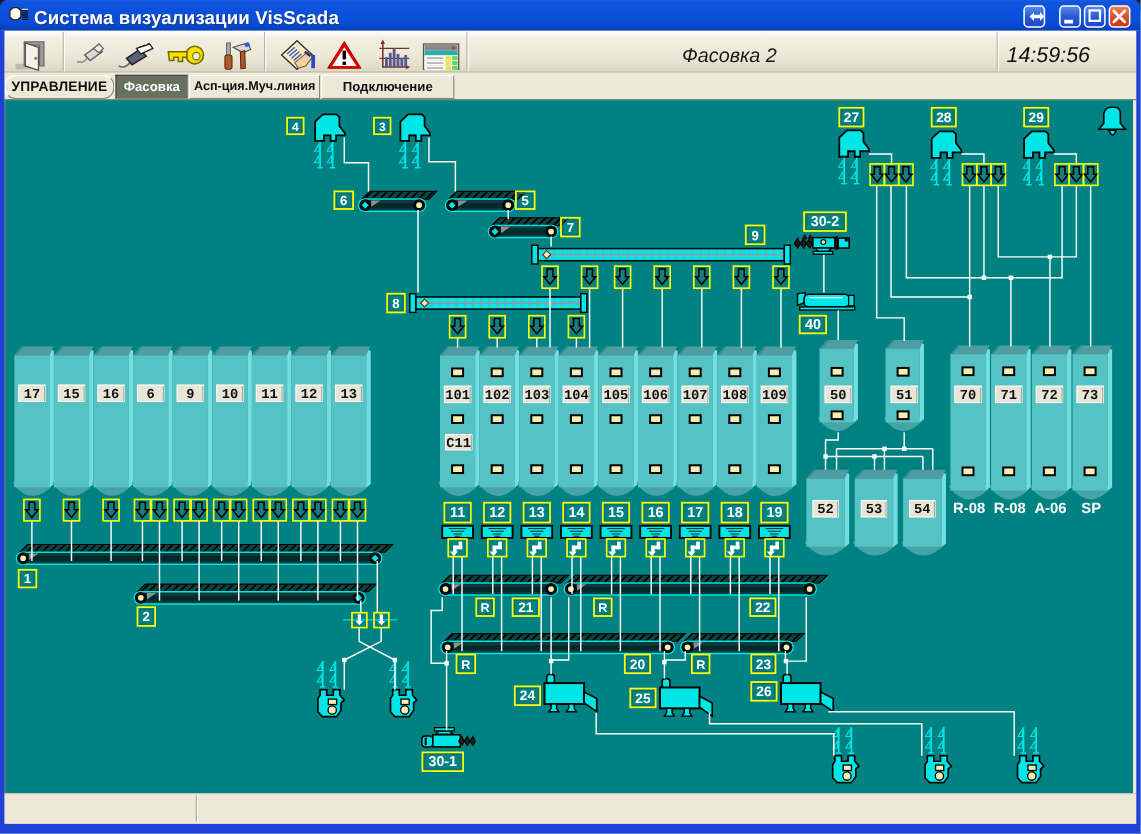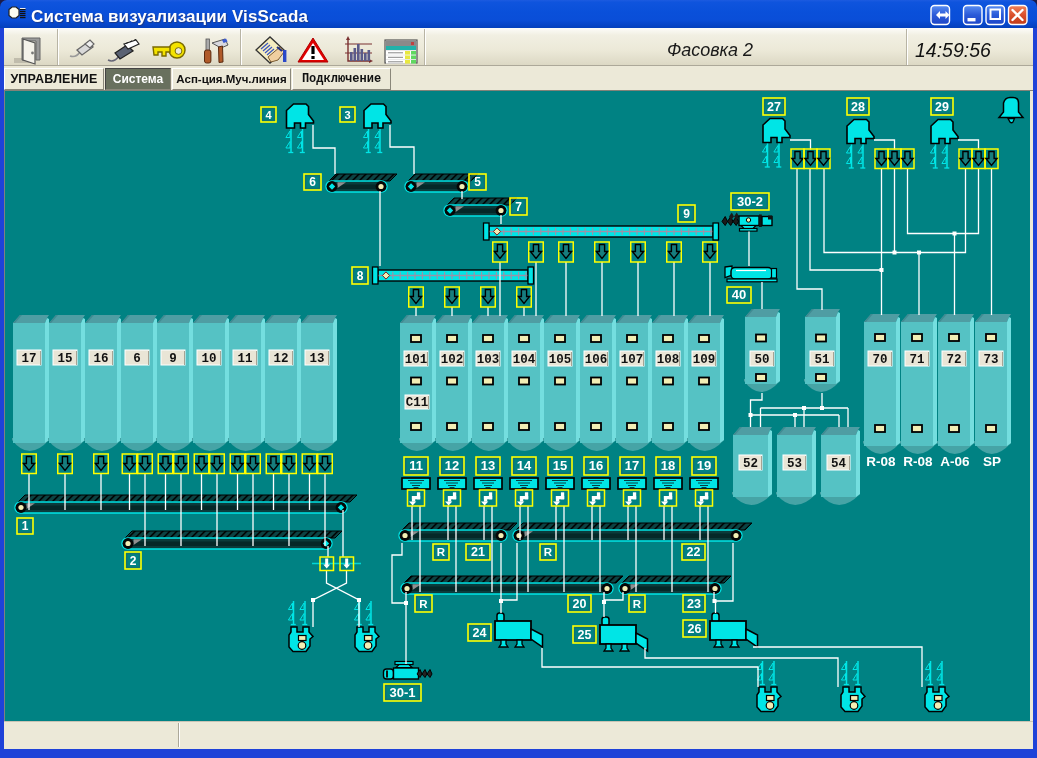--- a/index.html
+++ b/index.html
@@ -13,7 +13,7 @@
   background:linear-gradient(to bottom,#fdfcf9 0%,#f1efe2 20%,#ece9d8 60%,#dcd8c4 100%);
   border-bottom:1px solid #aca899; }
 .tsep { top:29px; width:2px; height:36px; border-left:1px solid #b8b4a4; border-right:1px solid #fff; }
-#fasovka { left:620px; top:40px; width:180px; text-align:center; font-style:italic; font-size:18px; color:#1a1a1a; }
+#fasovka { left:620px; top:40px; width:180px; text-align:left; font-style:italic; font-size:18px; color:#1a1a1a; }
 #clock { left:915px; top:39px; width:115px; text-align:left; font-style:italic; font-size:19.5px; color:#111; }
 #tabrow { left:4px; top:66px; width:1029px; height:25px; background:#ece9d8; border-bottom:1px solid #828278; }
 .tab { position:absolute; top:68px; height:22px; font-weight:bold; font-size:12px; color:#111;

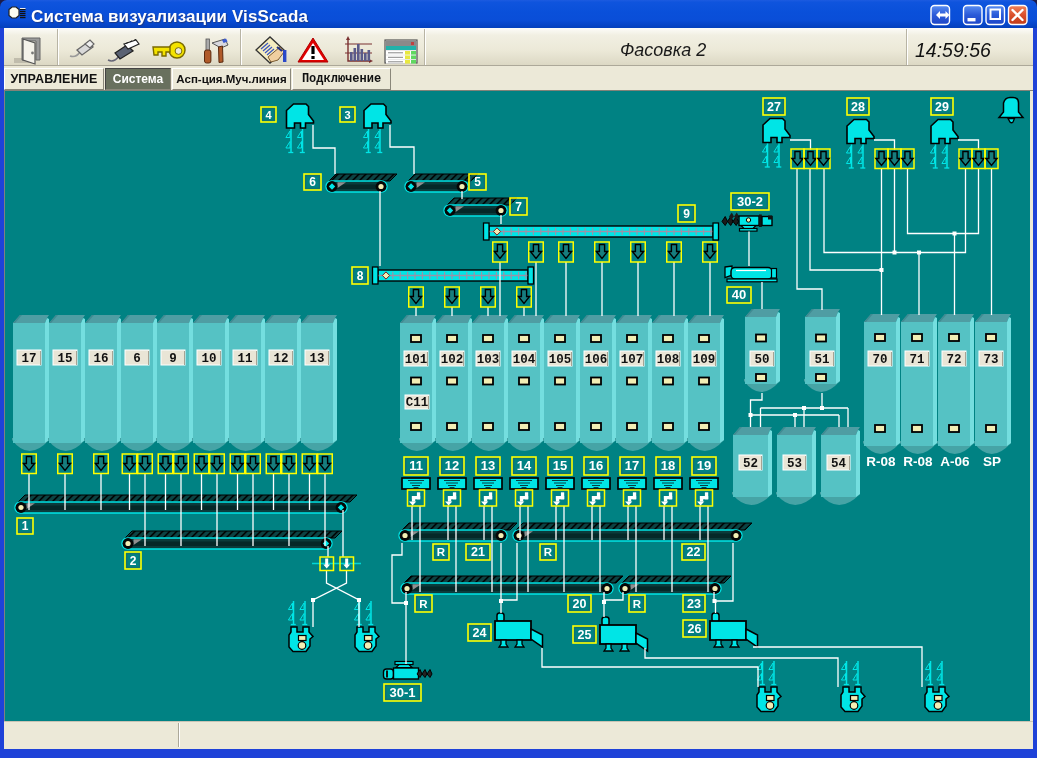--- a/index.html
+++ b/index.html
@@ -20,7 +20,7 @@
   background:#ece9d8; border-top:1px solid #fff; border-left:1px solid #fff;
   border-right:1px solid #8a877a; border-bottom:1px solid #8a877a; text-align:center; line-height:21px;
   white-space:nowrap; overflow:hidden; }
-#upr { left:4px; width:100px; font-size:12.5px; letter-spacing:0.2px; }
+#upr { left:4px; width:100px; font-size:12.5px; letter-spacing:0.2px;border-radius:10px; }
 #tab1 { left:105px; width:66px; background:#68705e; color:#fff; border-top-color:#444; border-left-color:#444; }
 #tab2 { left:172px; width:119px; font-size:11.5px; }
 #tab3 { left:292px; width:99px;font-family:Liberation Mono, monospace; }

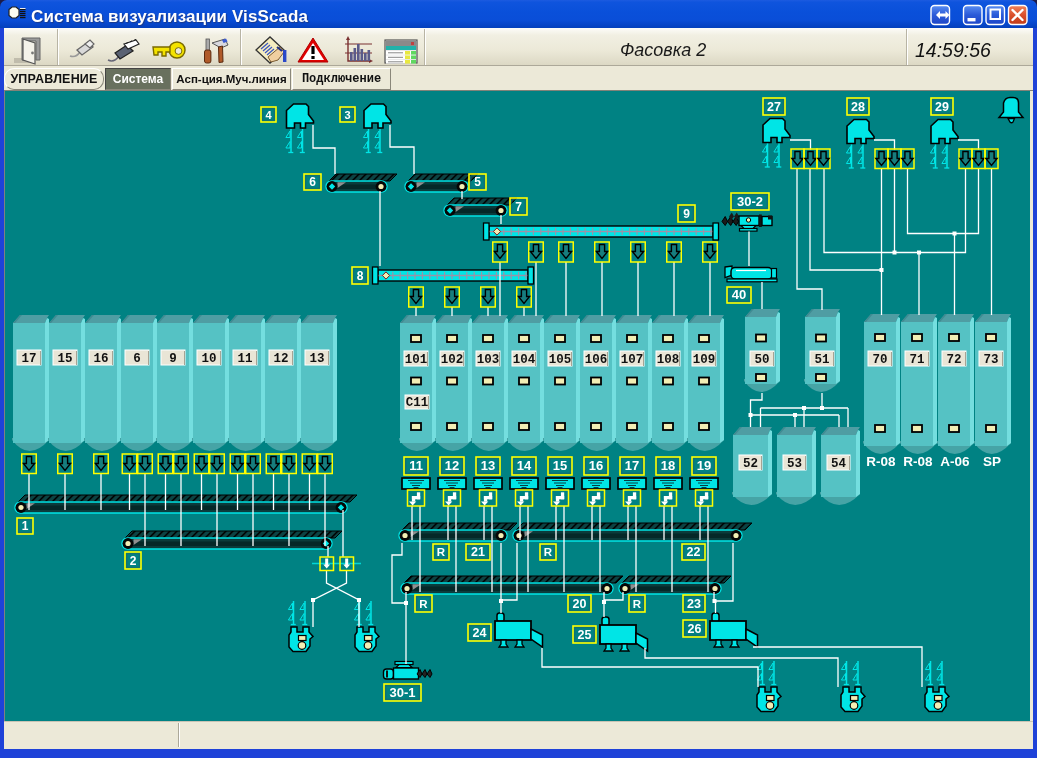--- a/index.html
+++ b/index.html
@@ -48,7 +48,7 @@
 <div class="abs" id="clock">14:59:56</div>
 <div class="abs" id="tabrow"></div>
 <div class="abs tab" id="upr">УПРАВЛЕНИЕ</div>
-<div class="abs tab" id="tab1">Система</div>
+<div class="abs tab" id="tab1">Фасовка</div>
 <div class="abs tab" id="tab2">Асп-ция.Муч.линия</div>
 <div class="abs tab" id="tab3">Подключение</div>
 <div class="abs" id="diagram"></div>

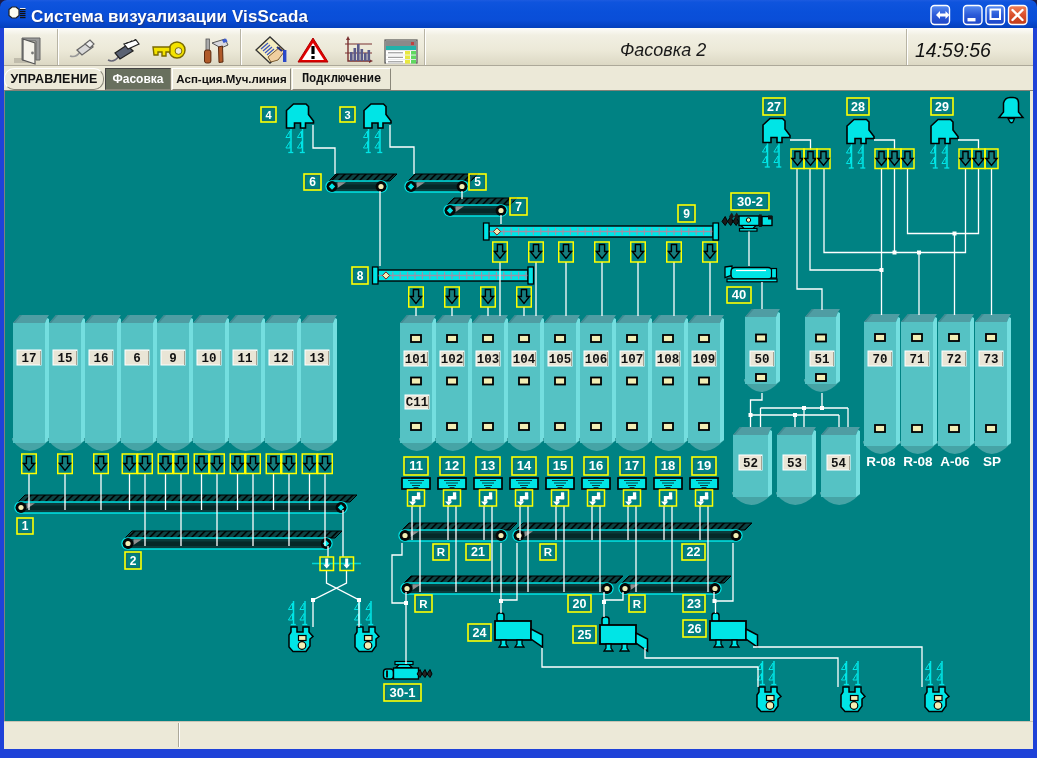--- a/index.html
+++ b/index.html
@@ -23,7 +23,7 @@
 #upr { left:4px; width:100px; font-size:12.5px; letter-spacing:0.2px;border-radius:10px; }
 #tab1 { left:105px; width:66px; background:#68705e; color:#fff; border-top-color:#444; border-left-color:#444; }
 #tab2 { left:172px; width:119px; font-size:11.5px; }
-#tab3 { left:292px; width:99px;font-family:Liberation Mono, monospace; }
+#tab3 { left:292px; width:121px; }
 #diagram { left:4px; top:91px; width:1026px; height:630px; background:#008283;
   border-left:1px solid #808080; }
 #statusbar { left:4px; top:721px; width:1029px; height:28px; background:#ece9d8;

